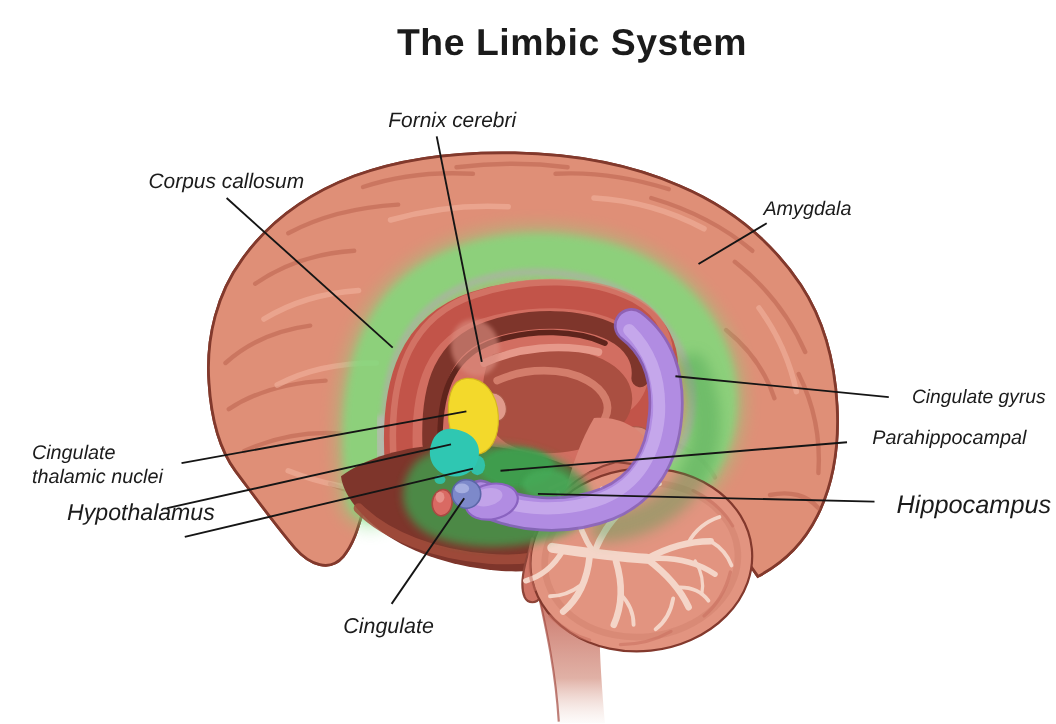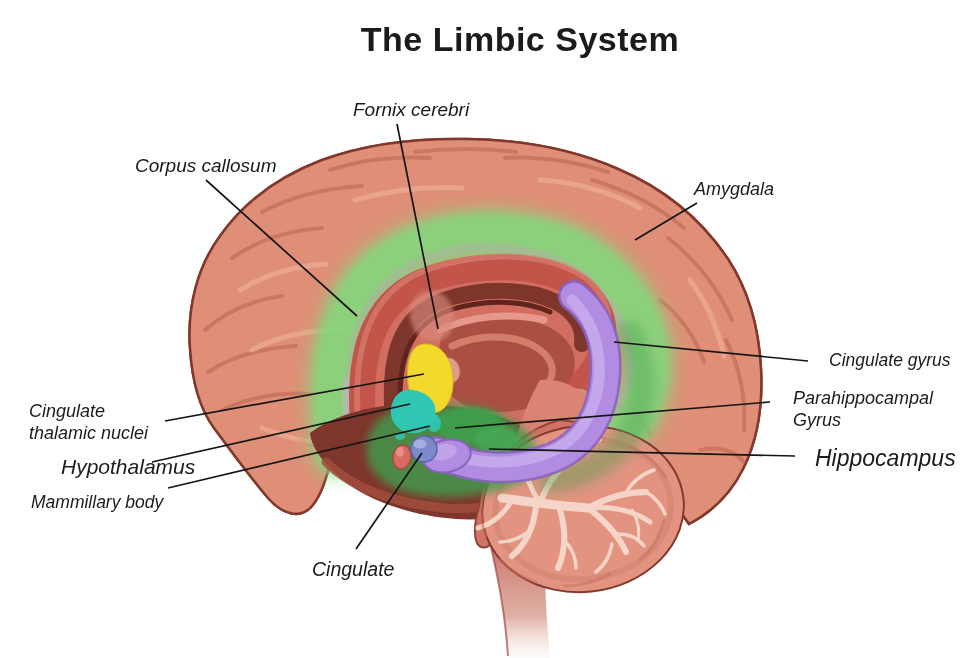--- a/index.html
+++ b/index.html
@@ -212,7 +212,6 @@
       </div>
       <div class="label" style="left: 777px; top: 388px; font-size: 18px;">
         <div>Parahippocampal</div>
-        <div>Gyrus</div>
       </div>
       <div class="label" style="left: 799px; top: 445px; font-size: 23px;">
         <div>Hippocampus</div>

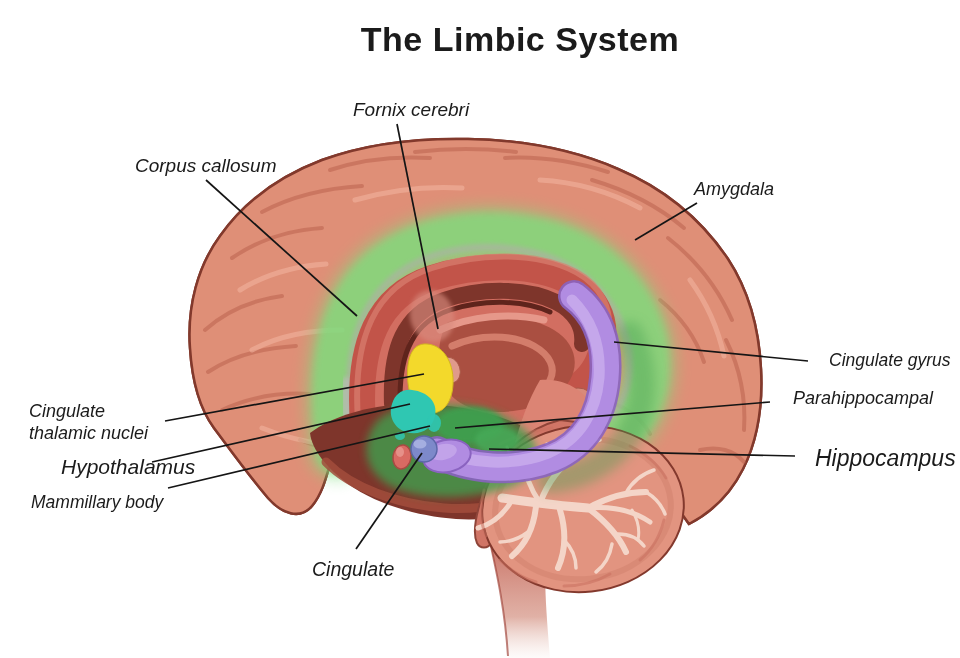--- a/index.html
+++ b/index.html
@@ -223,9 +223,6 @@
       <div class="label" style="left: 17px; top: 454px; font-size: 21px; margin-left: 28px;">
         <div>Hypothalamus</div>
       </div>
-      <div class="label" style="left: 15px; top: 492px; font-size: 17.5px;">
-        <div>Mammillary body</div>
-      </div>
       <div class="label" style="left: 296px; top: 558px; font-size: 19.5px;">
         <div>Cingulate</div>
       </div>

